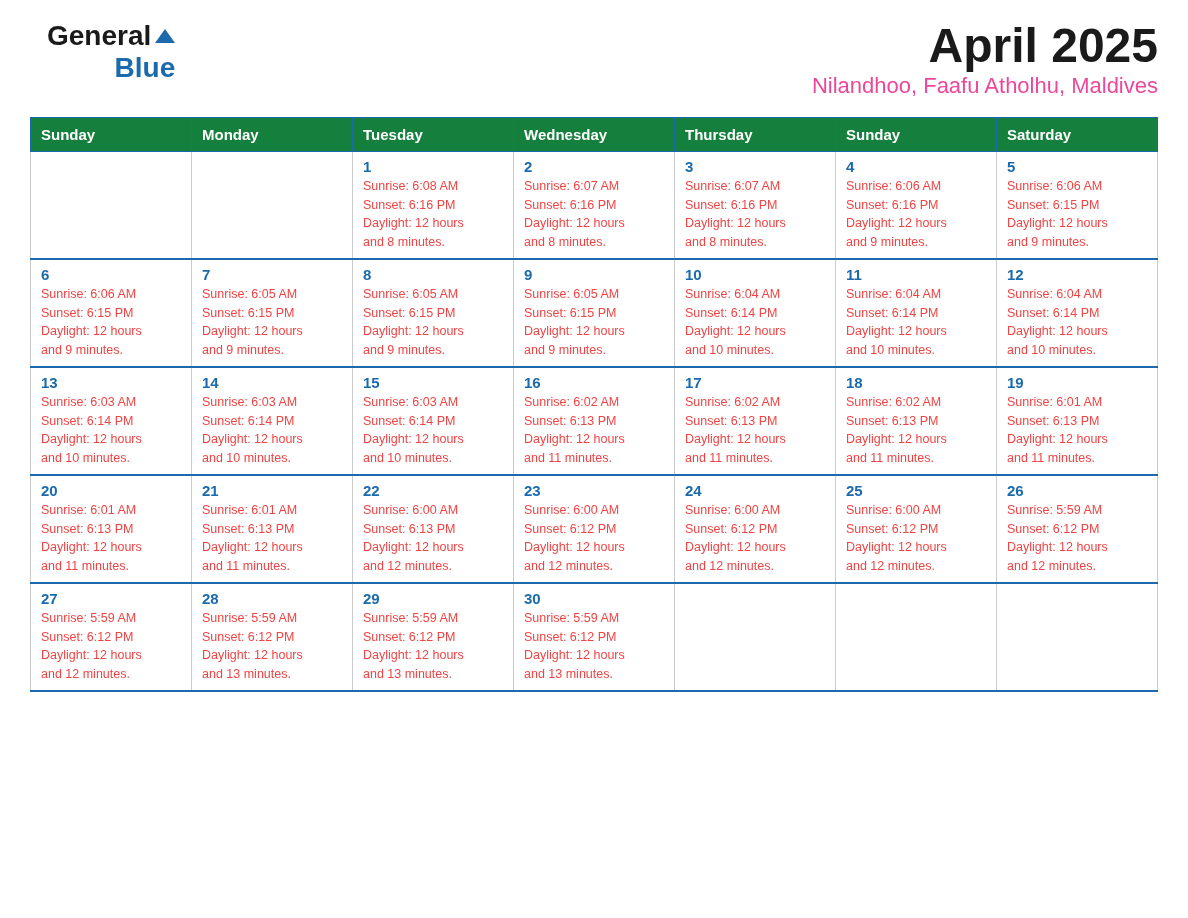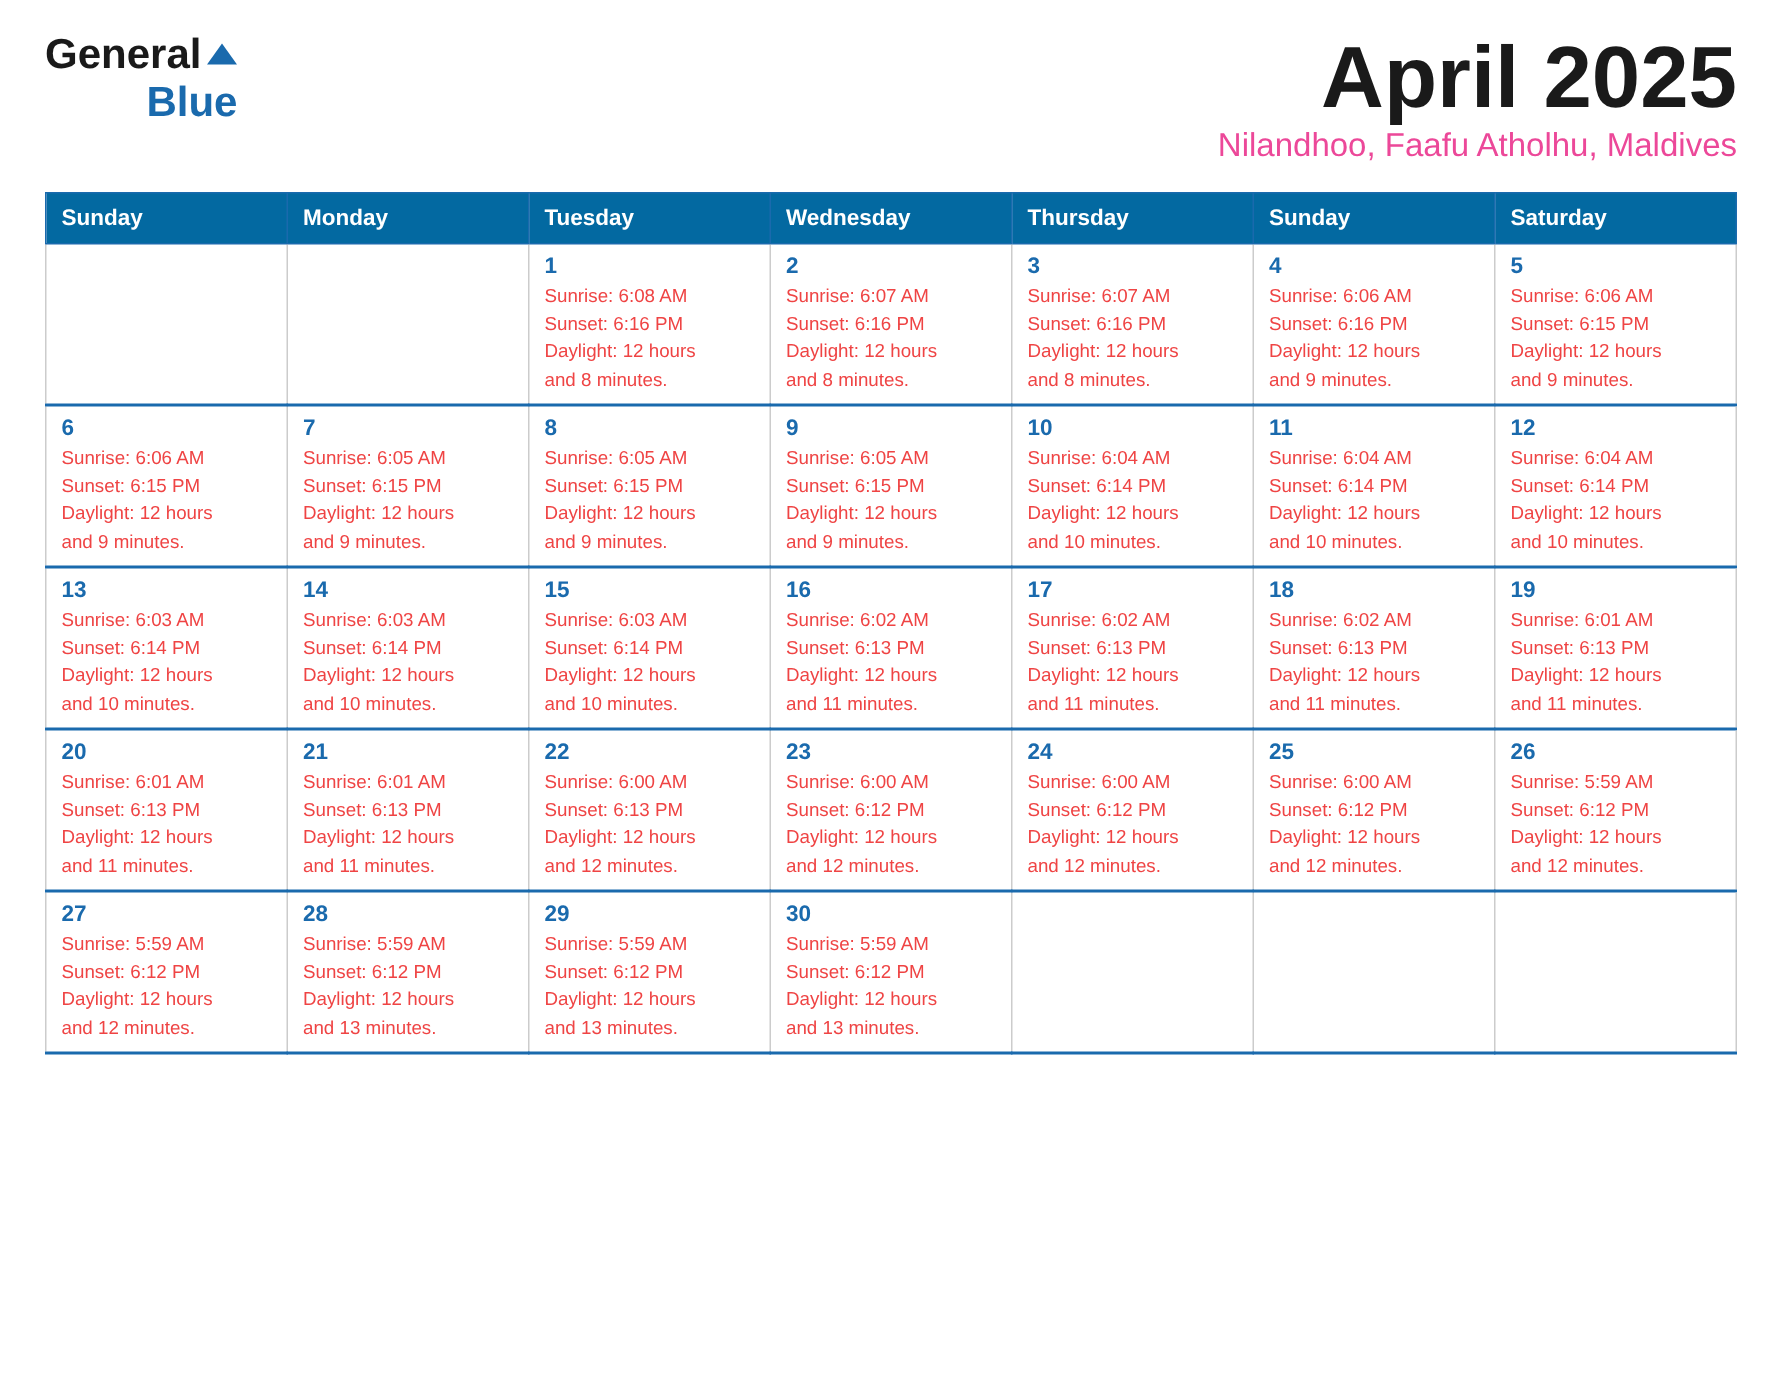--- a/index.html
+++ b/index.html
@@ -29,6 +29,7 @@
     .logo-wrapper {
       display: flex;
       flex-direction: column;
+      margin-left: 17px;
     }
     .logo-row {
       display: flex;

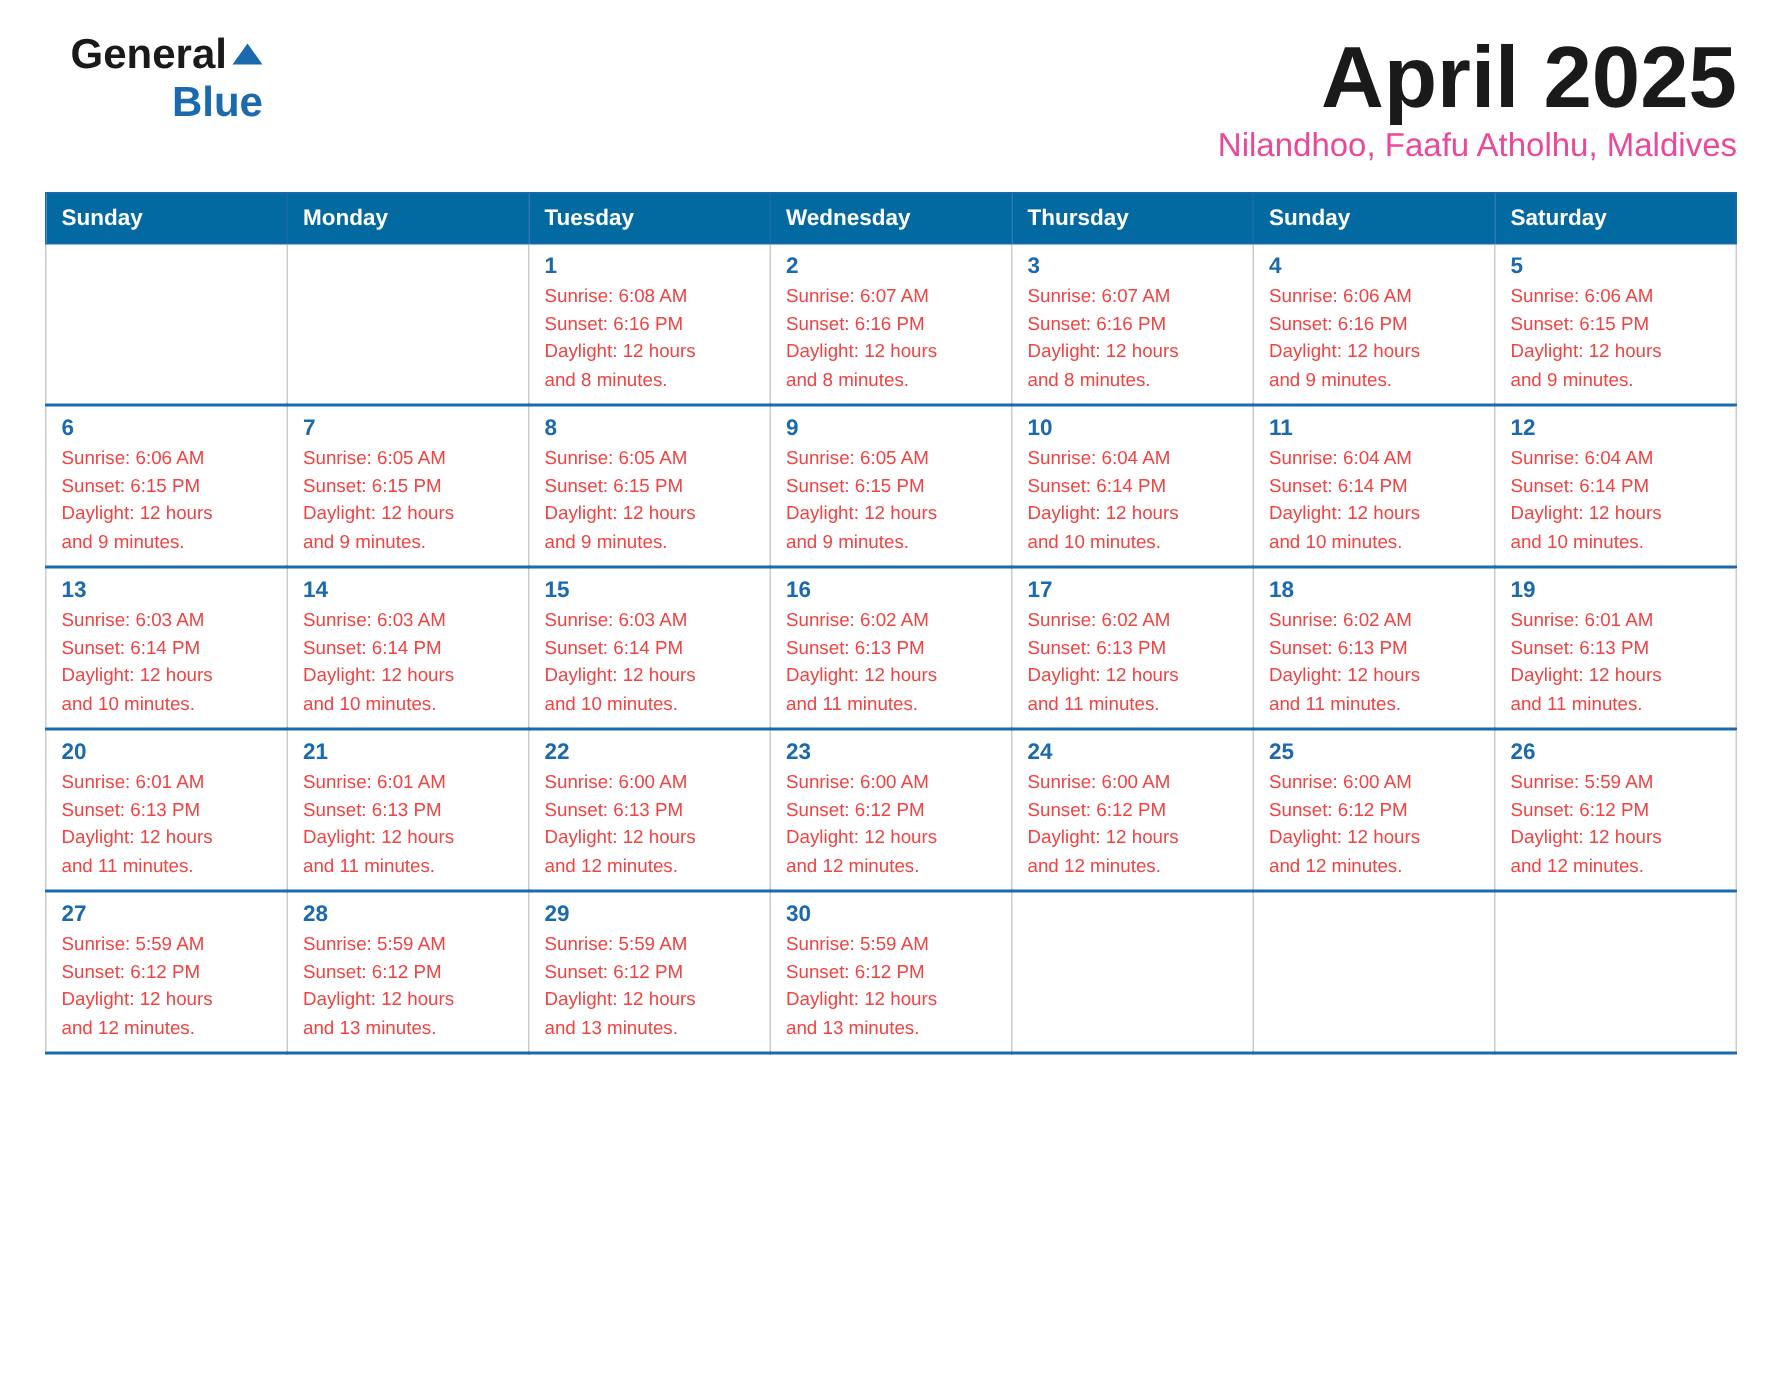--- a/index.html
+++ b/index.html
@@ -39,7 +39,7 @@
       text-align: right;
     }
     .title-block h1 {
-      font-size: 58px;
+      font-size: 48px;
       font-weight: bold;
       color: #1a1a1a;
       line-height: 1.1;

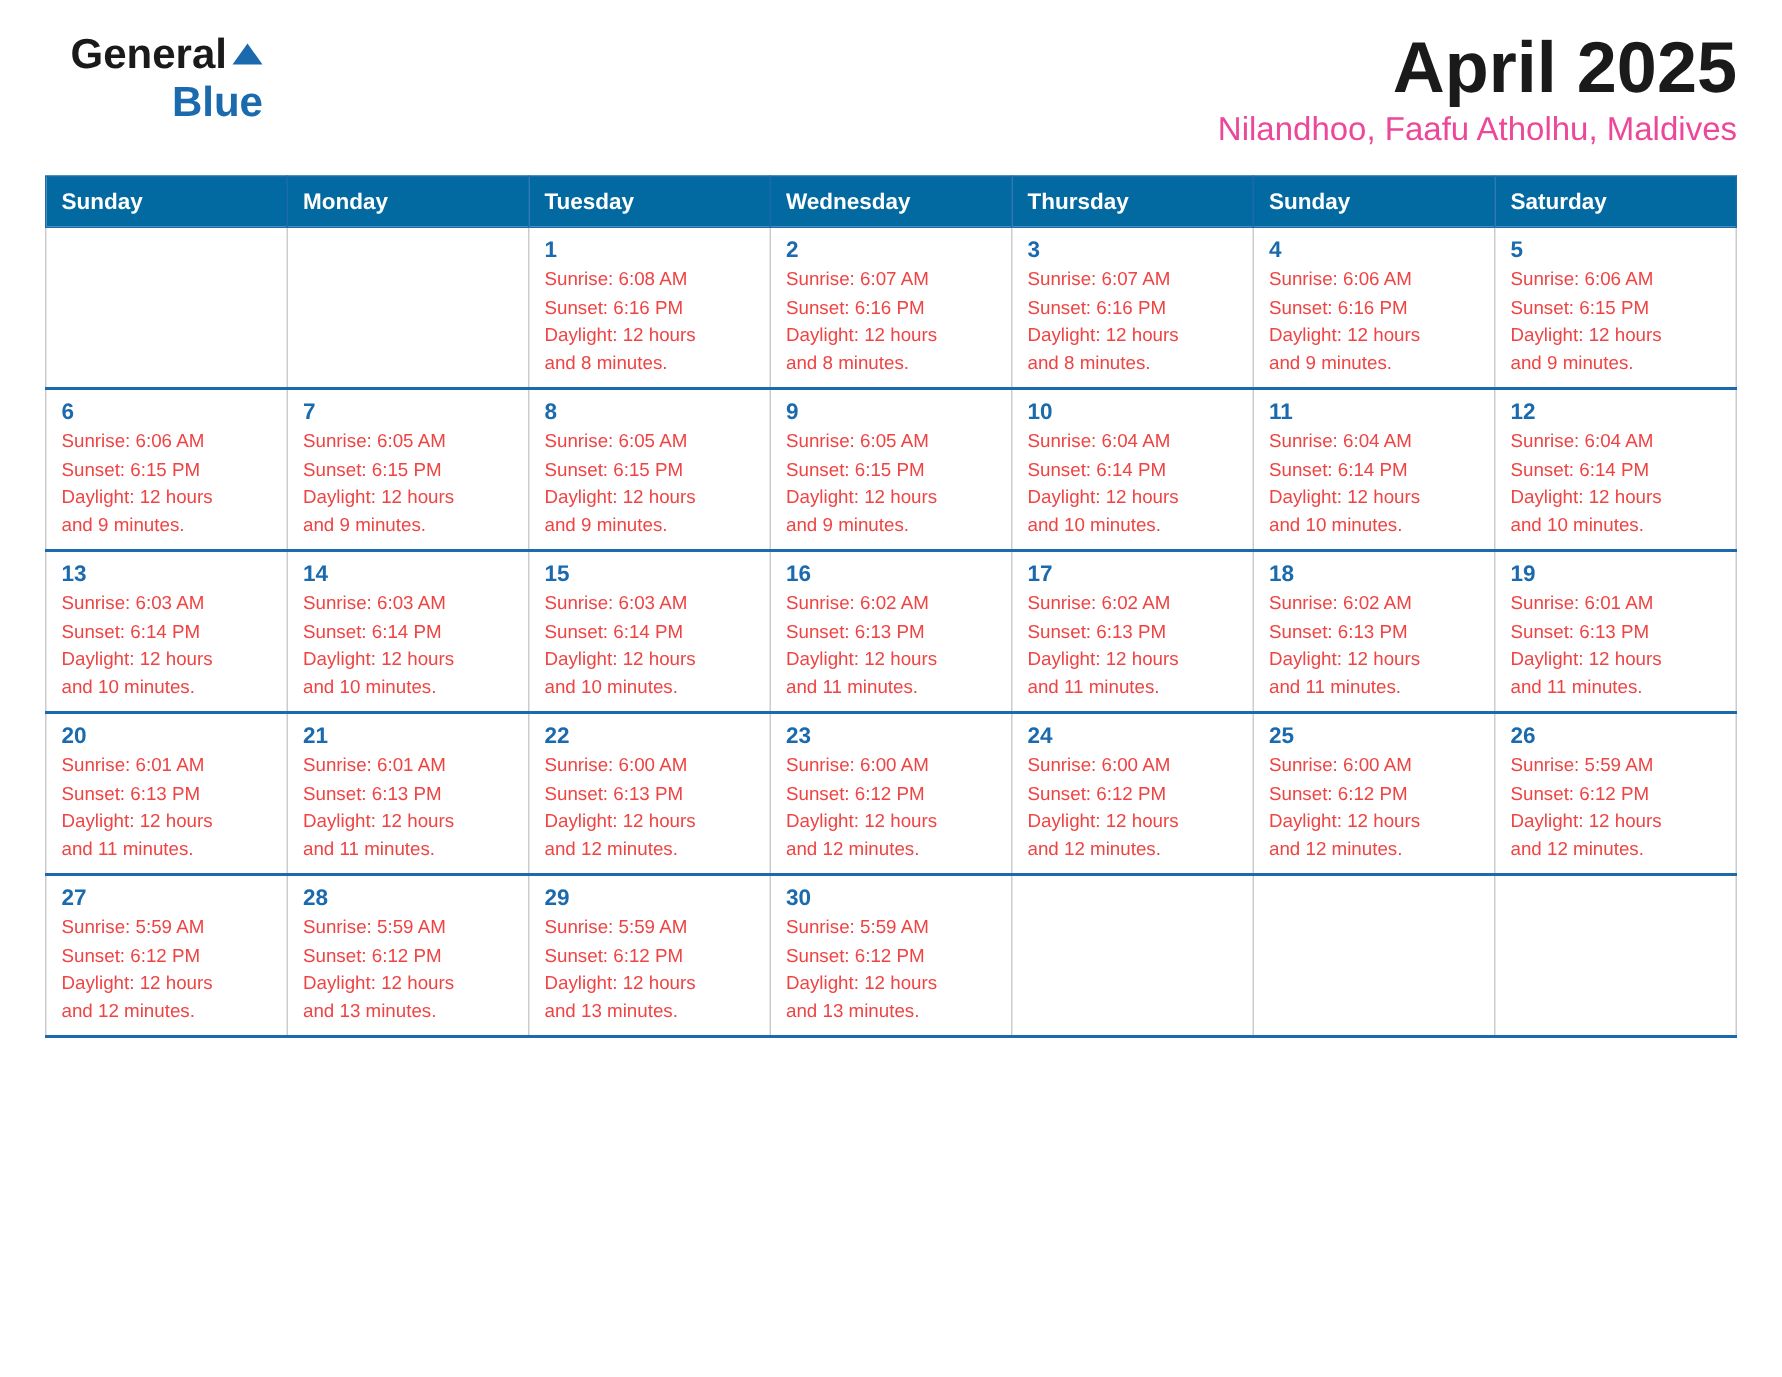--- a/index.html
+++ b/index.html
@@ -54,7 +54,7 @@
       border-collapse: collapse;
     }
     thead tr {
-      background-color: #0369a1;
+      background-color: #15803d;
     }
     thead th {
       color: #fff;

